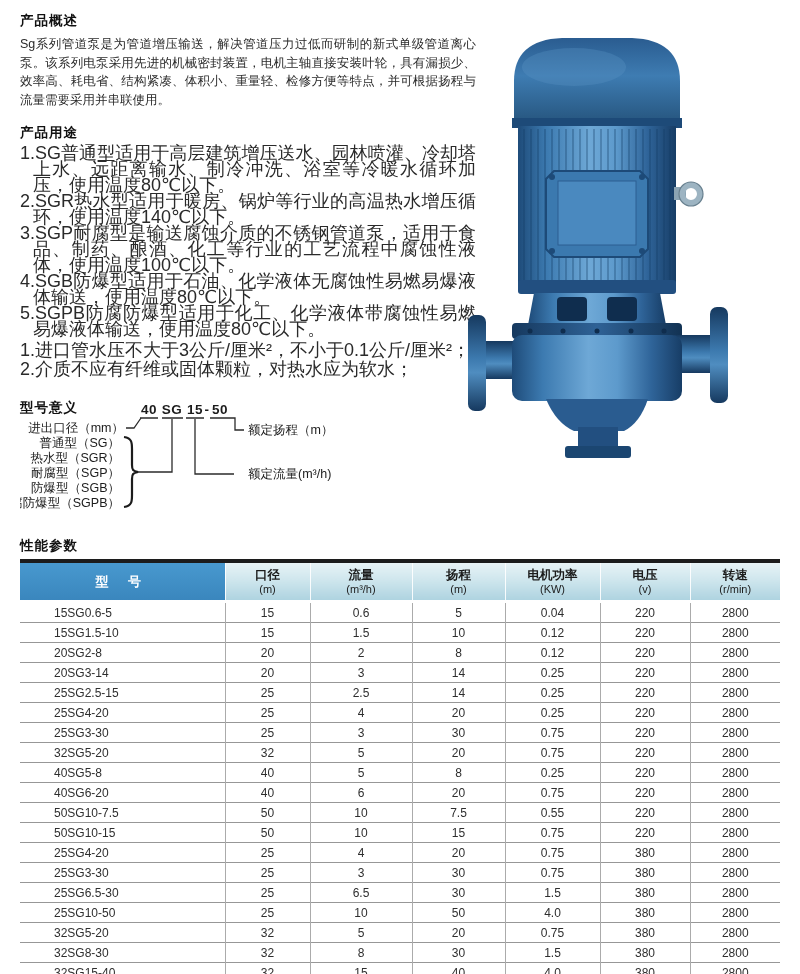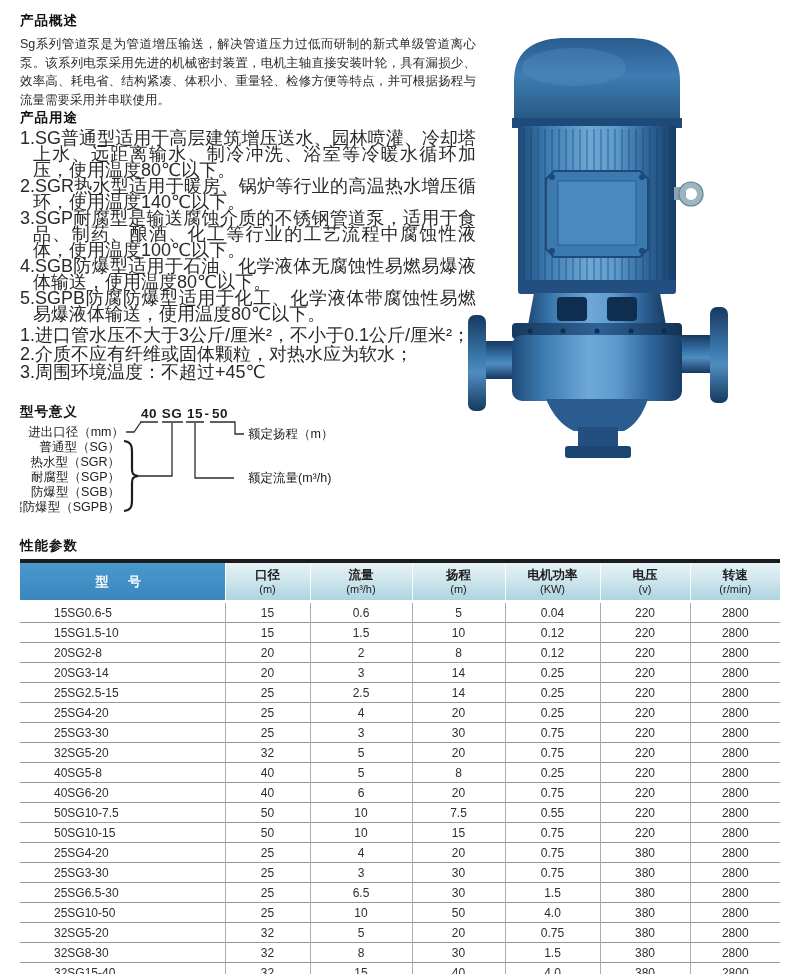--- a/index.html
+++ b/index.html
@@ -11,7 +11,7 @@
   .text-col{position:absolute;left:20px;top:12px;width:456px;}
   h3.sec-h{font-size:13.5px;font-weight:bold;color:#111;margin:0;line-height:17px;letter-spacing:1px;}
   .overview-p{margin:6px 0 0;font-size:12.5px;line-height:18.5px;text-align:justify;color:#2a2a2a;}
-  .sec-usage h3{}
+  .sec-usage h3{margin-top:15px;}
   ul.plain{list-style:none;margin:4px 0 0;padding:0;font-size:18px;color:#2a2a2a;}
   ul.usage-list li{line-height:16px;padding-left:13px;text-indent:-13px;text-align:justify;}
   ul.cond-list li{line-height:18.5px;}

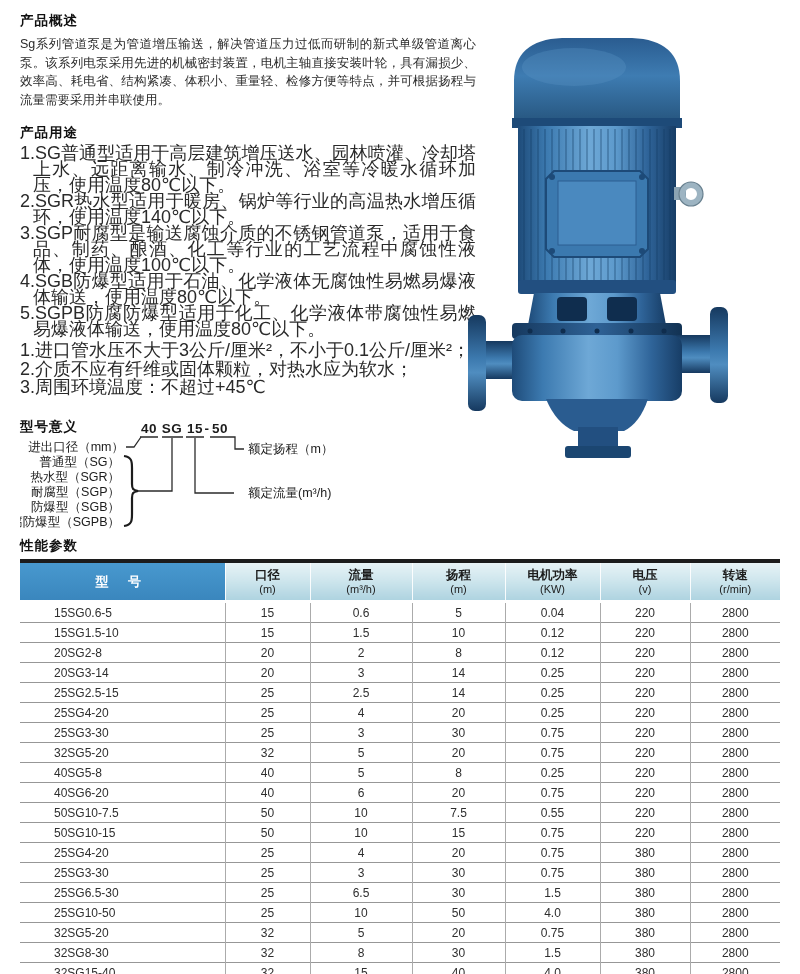--- a/index.html
+++ b/index.html
@@ -68,7 +68,6 @@
     <ul class="plain cond-list">
       <li>1.进口管水压不大于3公斤/厘米²，不小于0.1公斤/厘米²；</li>
       <li>2.介质不应有纤维或固体颗粒，对热水应为软水；</li>
-      <li>3.周围环境温度：不超过+45℃</li>
     </ul>
   </section>
 

